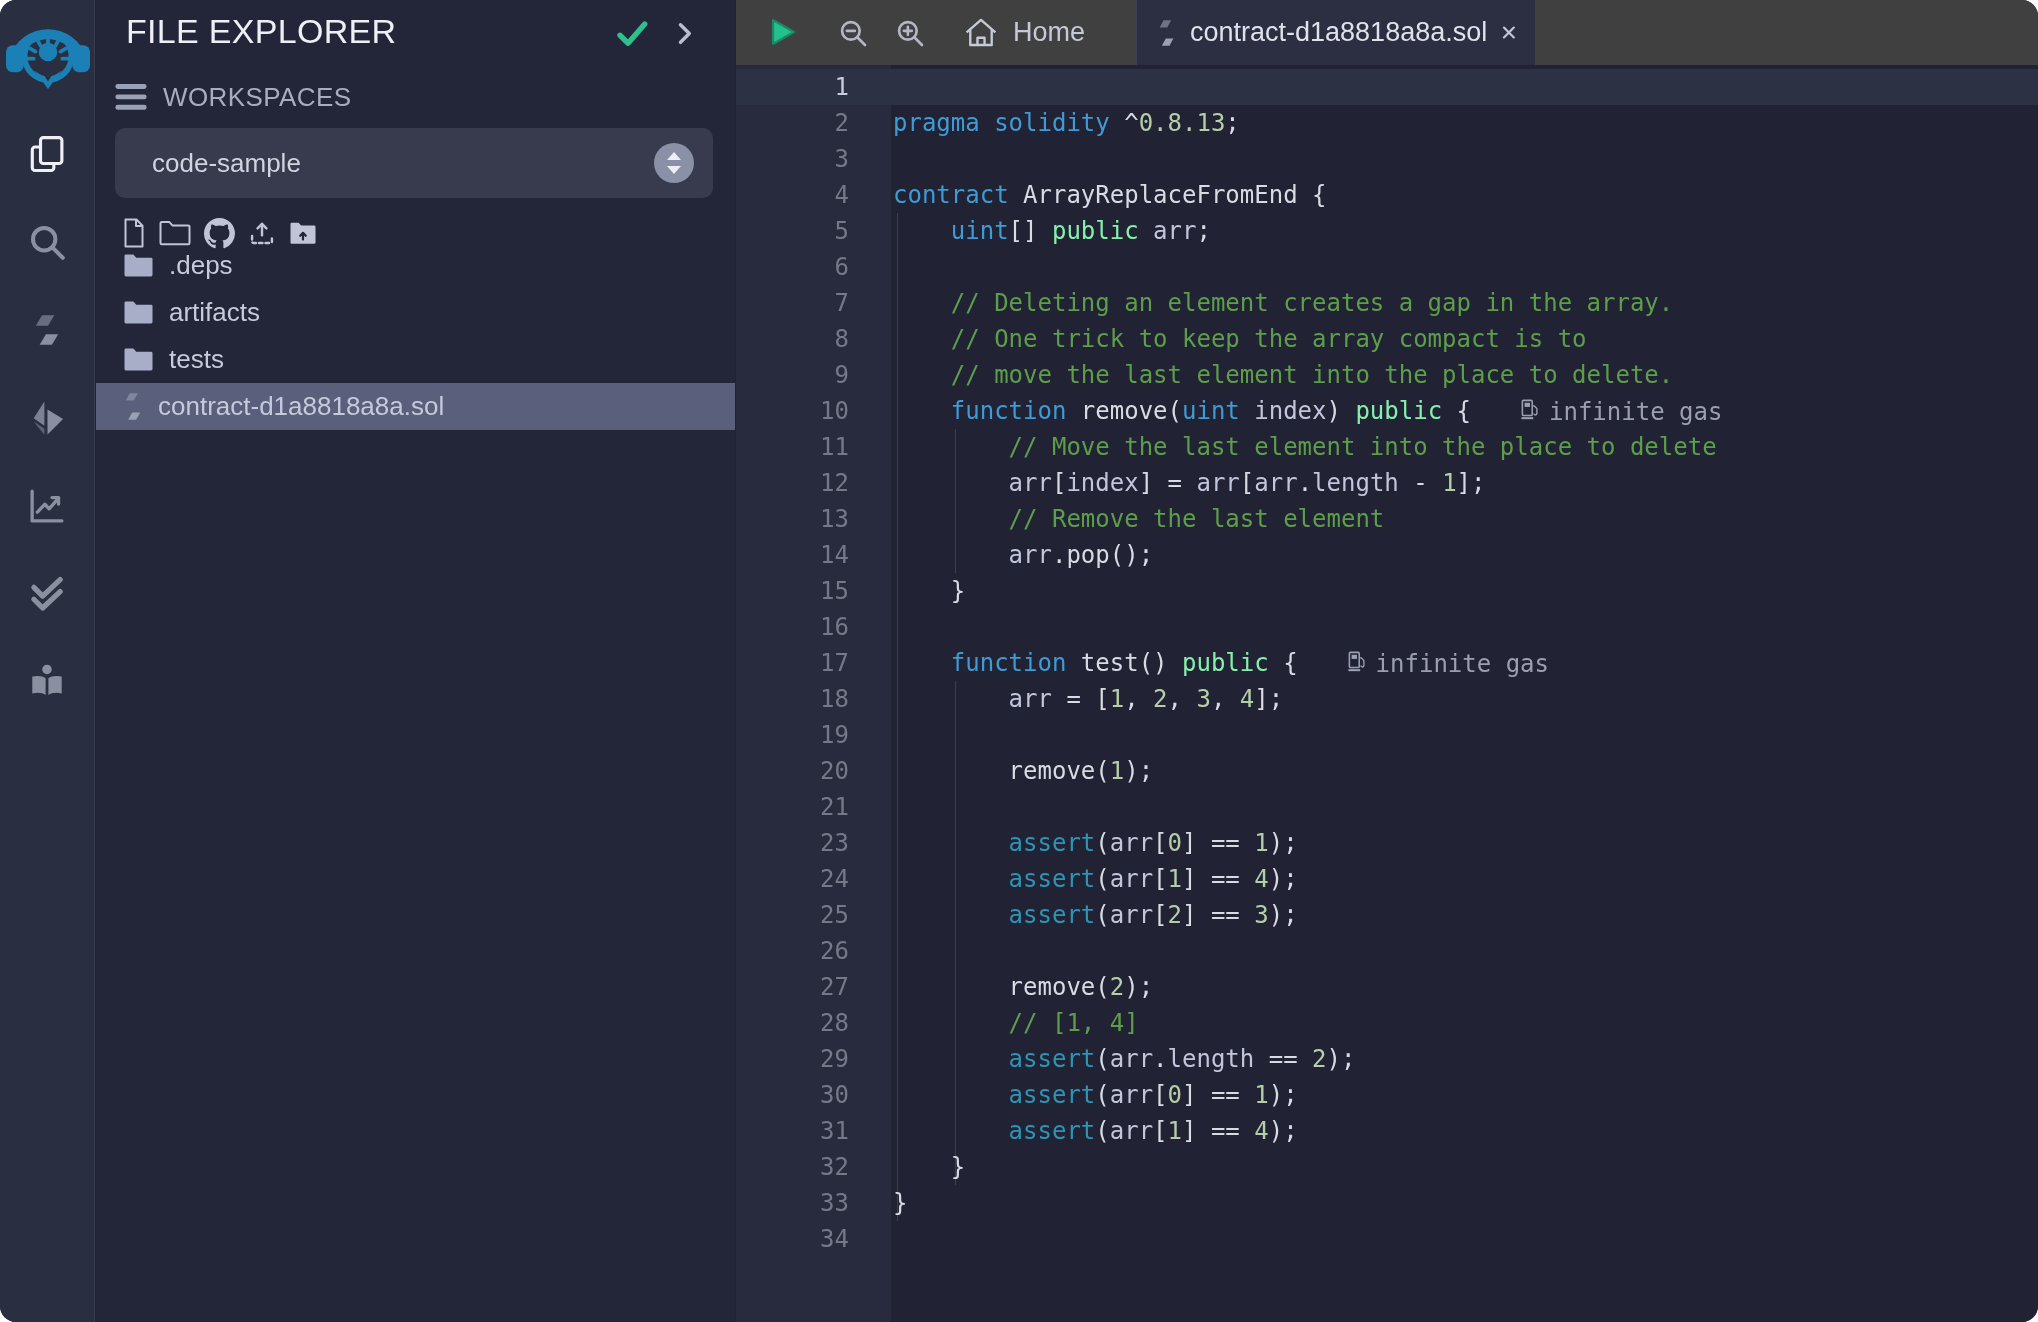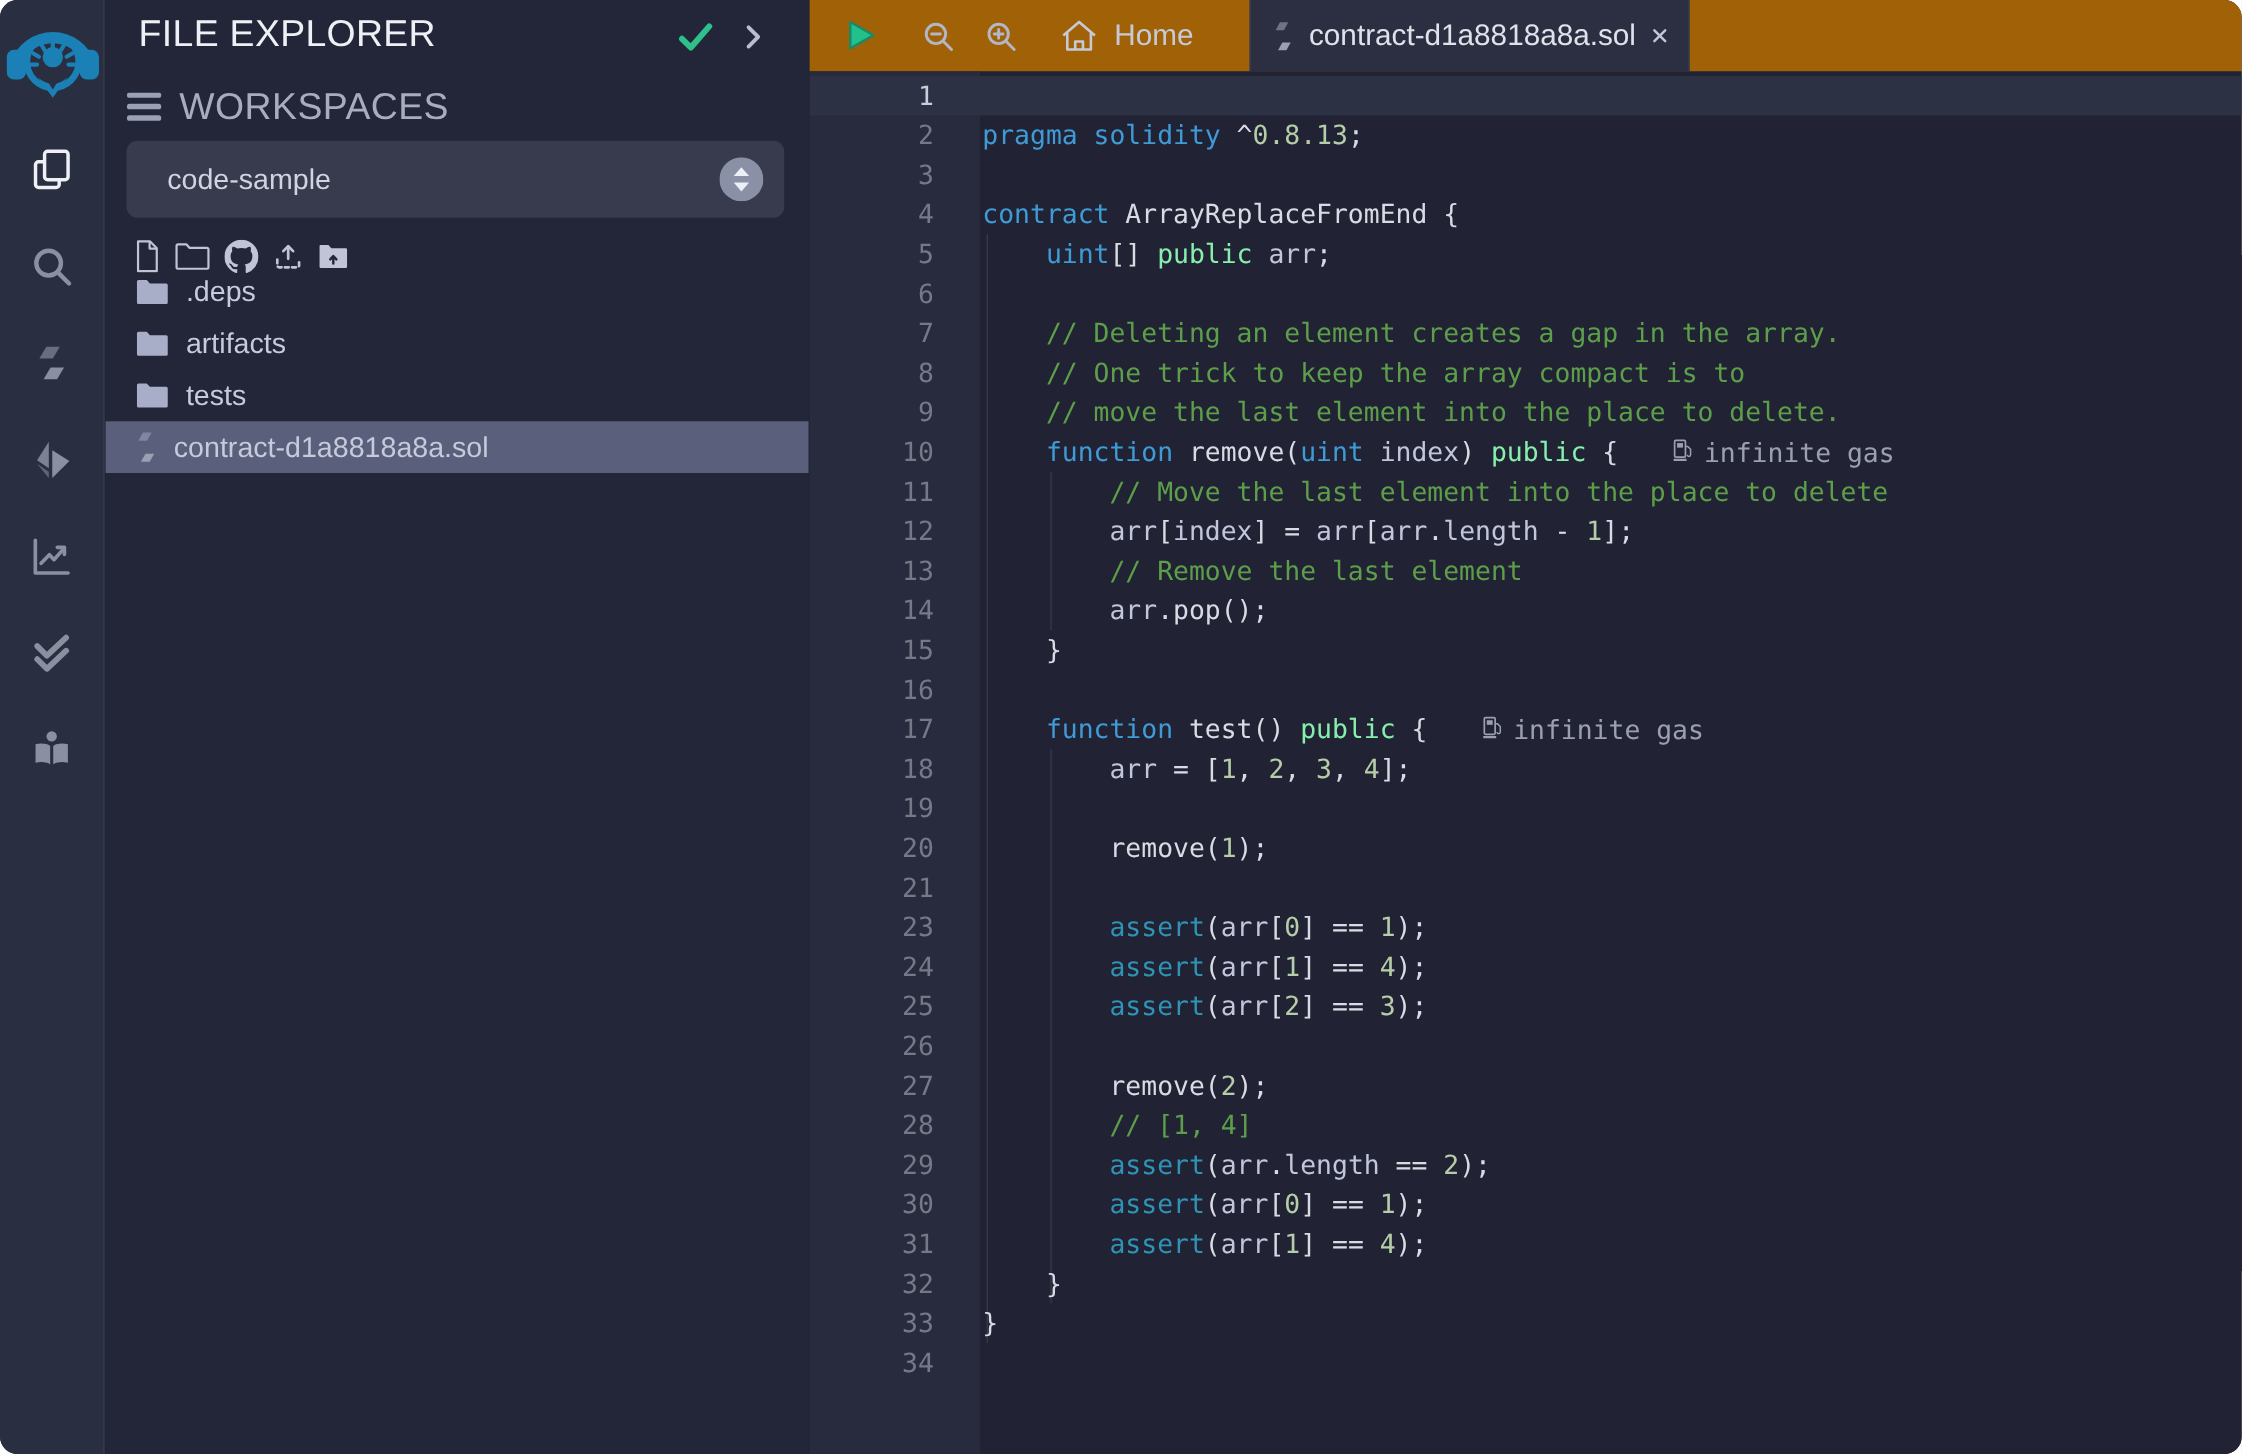--- a/index.html
+++ b/index.html
@@ -41,7 +41,7 @@
 
   
   .main{position:absolute;left:736px;top:0;right:0;bottom:0;}
-  .tabbar{position:absolute;left:0;right:0;top:0;height:65px;background:#a16207;}
+  .tabbar{position:absolute;left:0;right:0;top:0;height:65px;background:#404040;}
   .tb-play{position:absolute;left:28px;top:14px;width:36px;height:36px;}
   .tb-zoomout{position:absolute;left:101px;top:17px;width:32px;height:32px;color:#b2b6c6;}
   .tb-zoomin{position:absolute;left:158px;top:17px;width:32px;height:32px;color:#b2b6c6;}

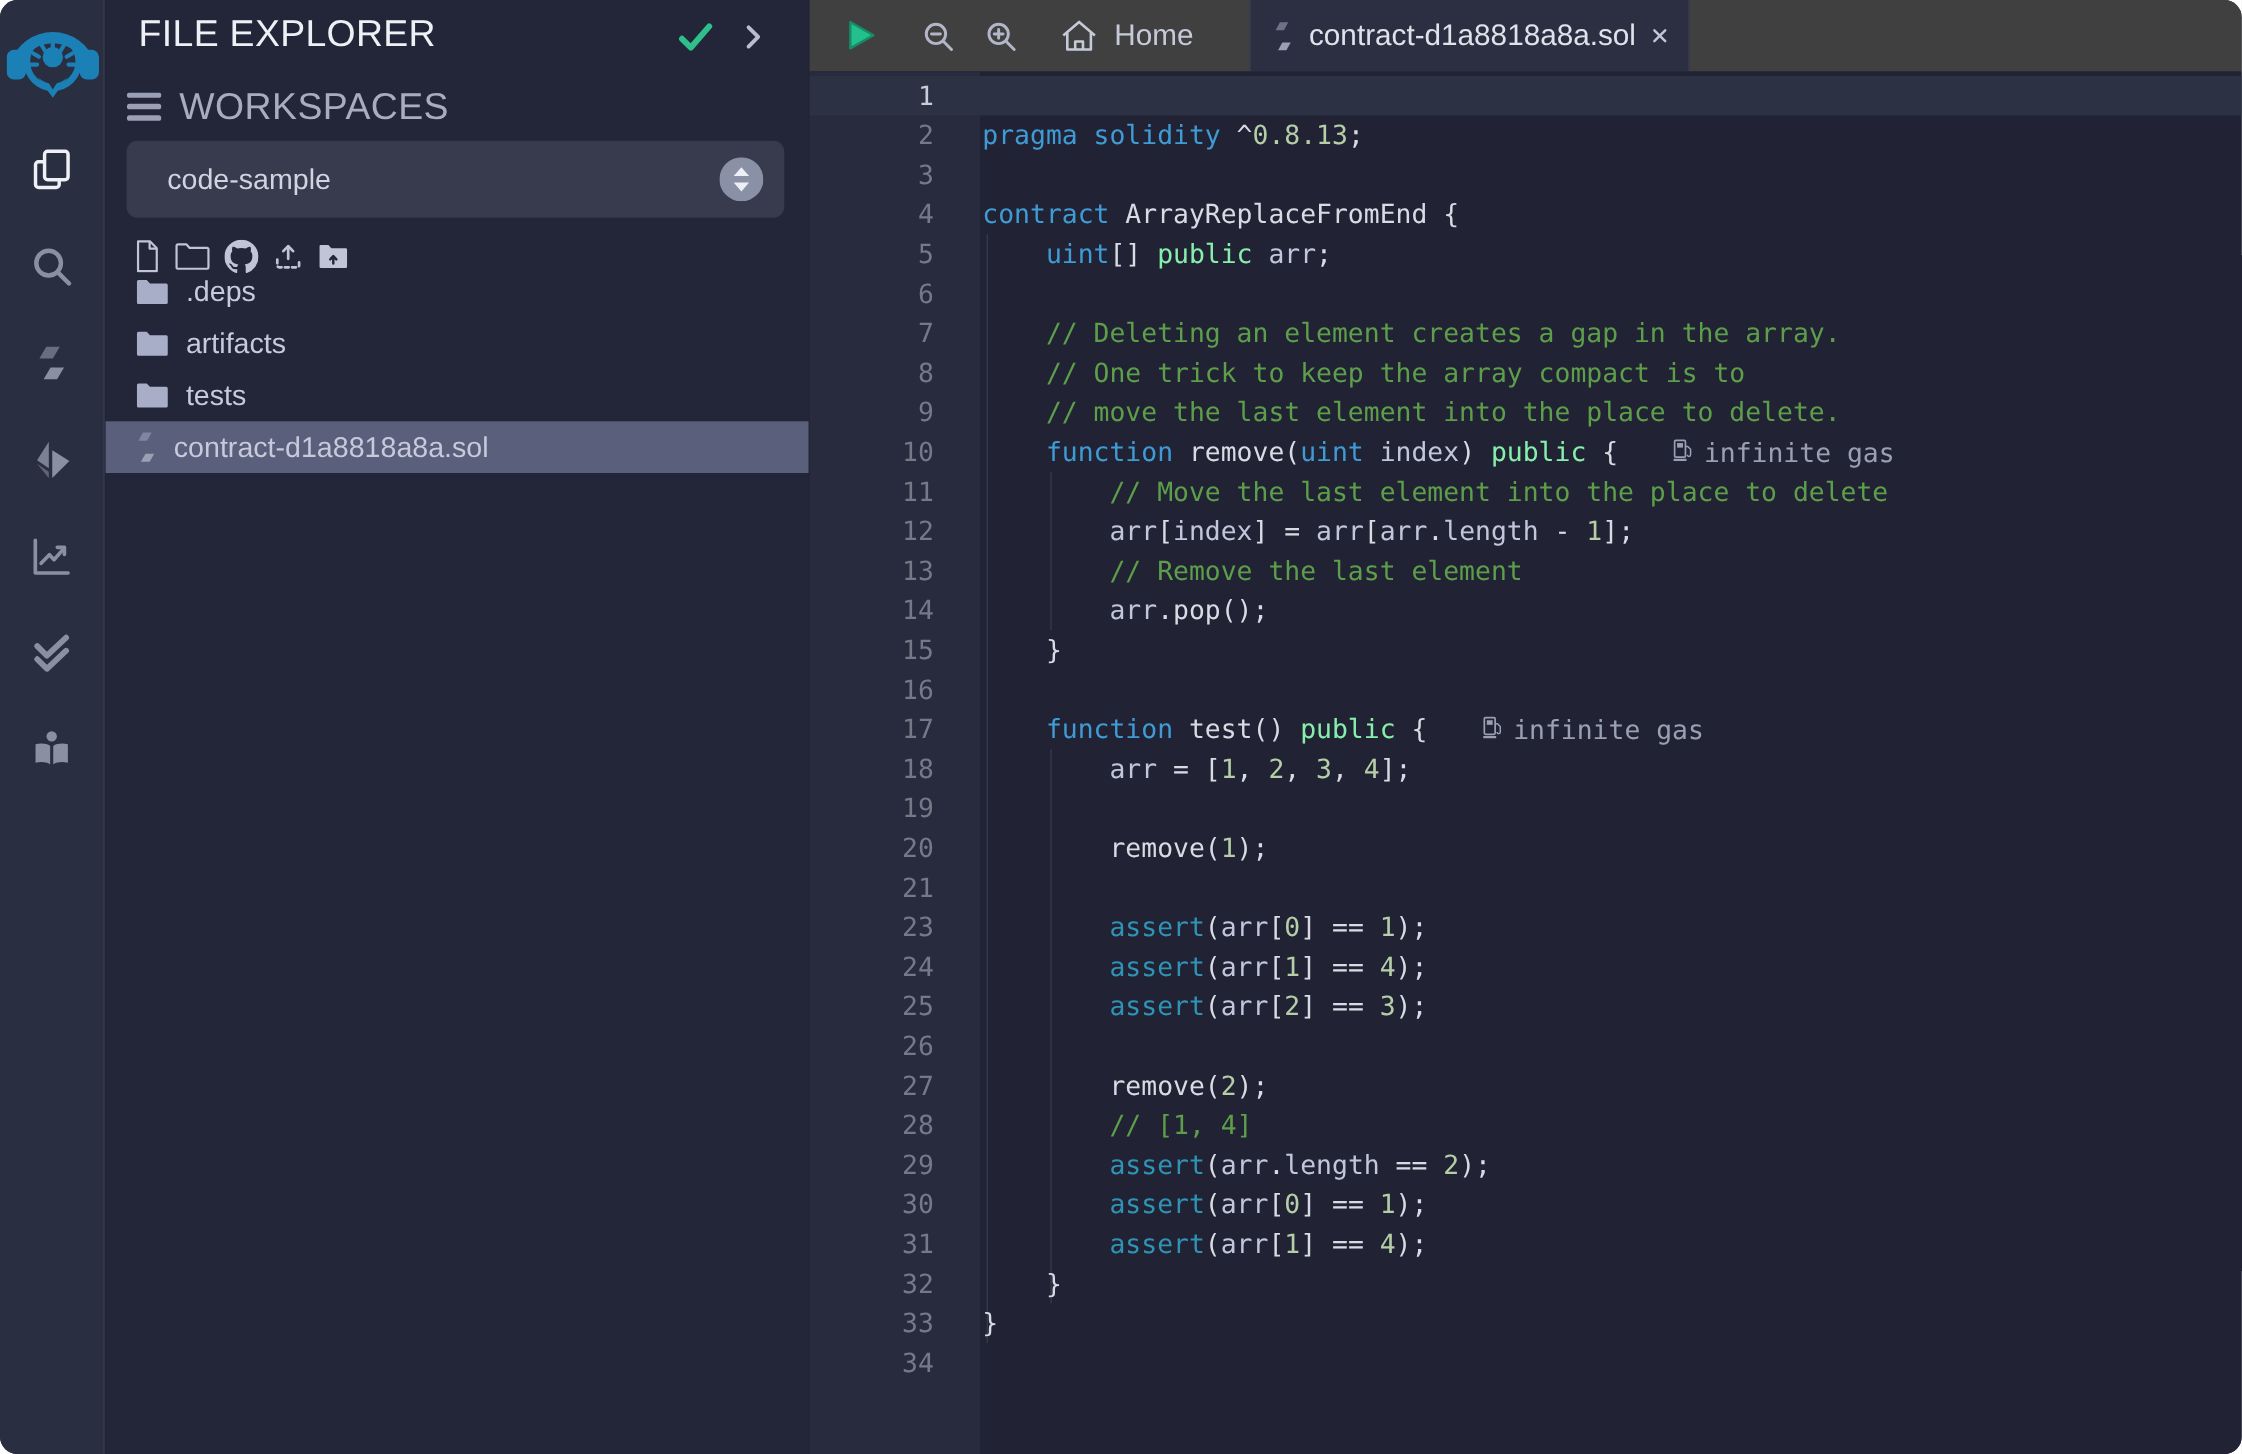--- a/index.html
+++ b/index.html
@@ -24,7 +24,7 @@
 
   .ws-row{position:absolute;left:19px;top:83px;height:28px;display:flex;align-items:center;gap:16px;}
   .ws-burger{width:32px;height:26px;color:#9aa0b6;}
-  .ws-label{font-size:34px;color:#a8acbe;letter-spacing:.4px;}
+  .ws-label{font-size:26px;color:#a8acbe;letter-spacing:.4px;}
 
   .ws-select{position:absolute;left:19px;top:128px;width:598px;height:70px;background:#373b4d;border-radius:10px;cursor:pointer;}
   .ws-select .val{position:absolute;left:37px;top:0;line-height:70px;font-size:26px;color:#d0d4e0;}

